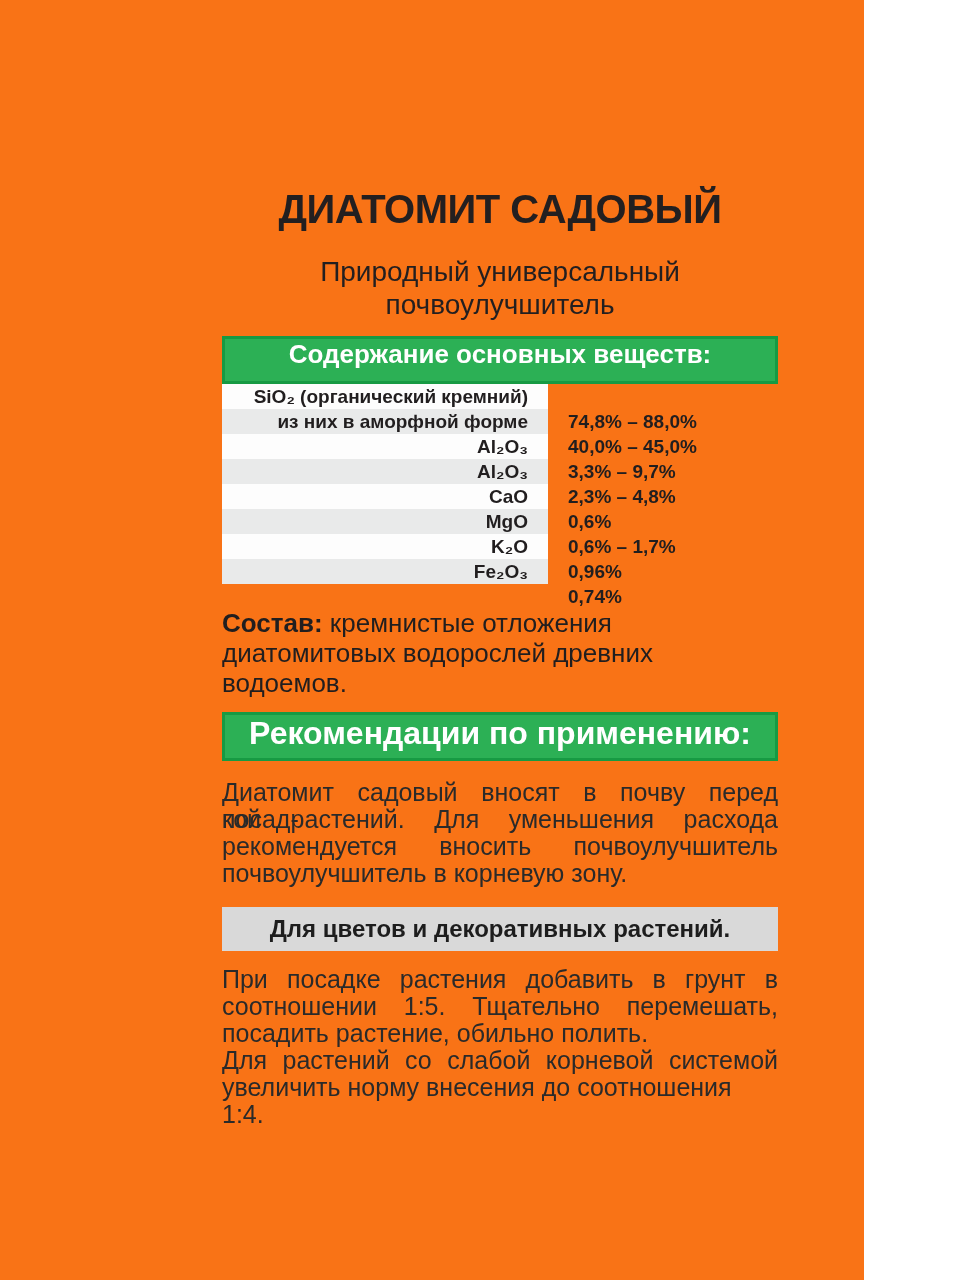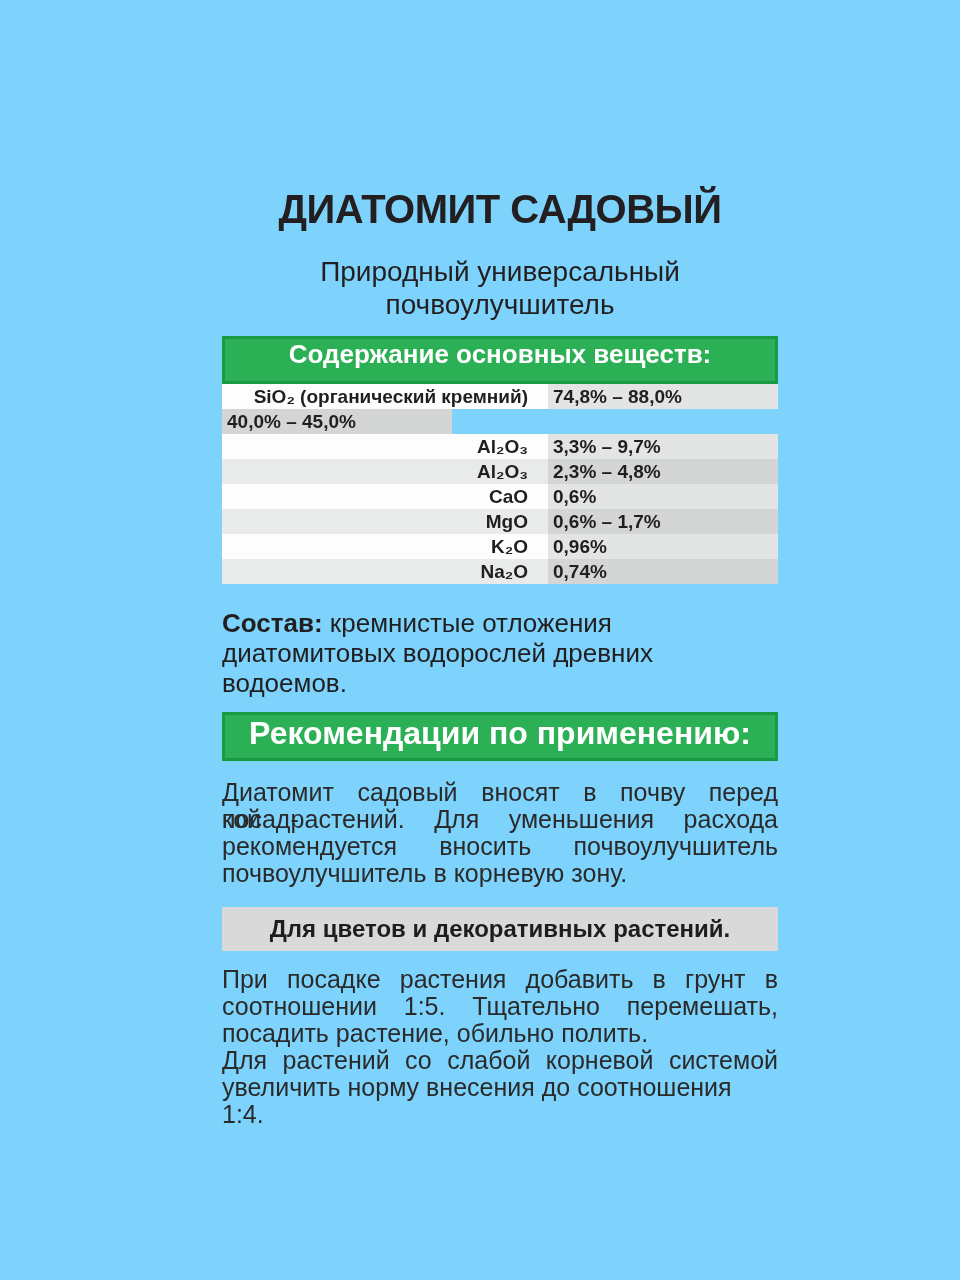--- a/index.html
+++ b/index.html
@@ -5,9 +5,9 @@
   html, body { margin: 0; padding: 0; background: #ffffff; }
   .page {
     position: relative;
-    width: 960px;
+    width: 864px;
     height: 1280px;
-    background: #7dd3fc;
+    background: #f97316;
     font-family: "Liberation Sans", "DejaVu Sans", sans-serif;
     color: #211e1f;
     overflow: hidden;

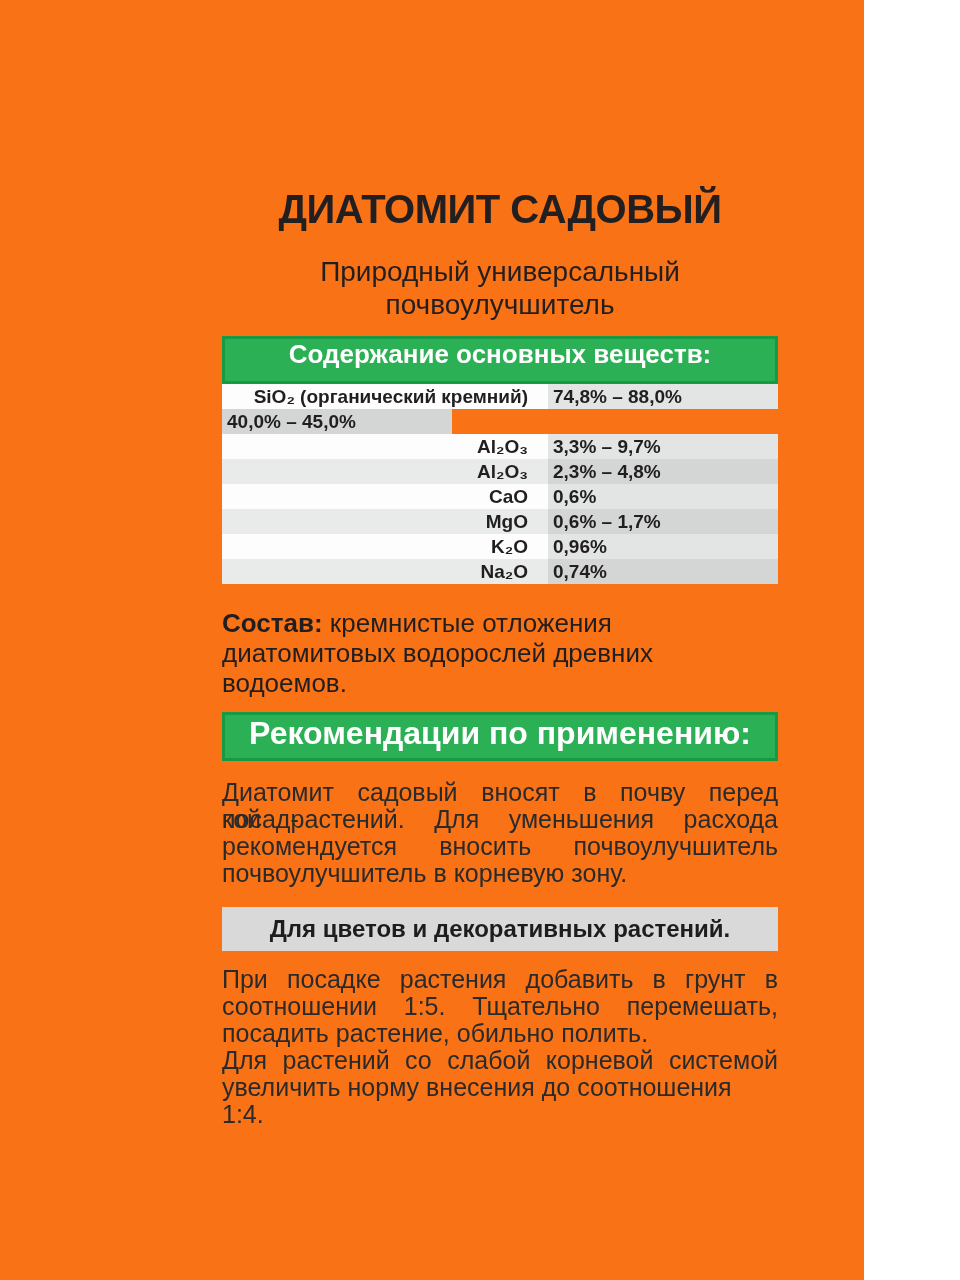--- a/index.html
+++ b/index.html
@@ -115,6 +115,7 @@
       <div class="tvalue">74,8% – 88,0%</div>
     </div>
     <div class="trow">
+      <div class="tlabel">из них в аморфной форме</div>
       <div class="tvalue">40,0% – 45,0%</div>
     </div>
     <div class="trow">

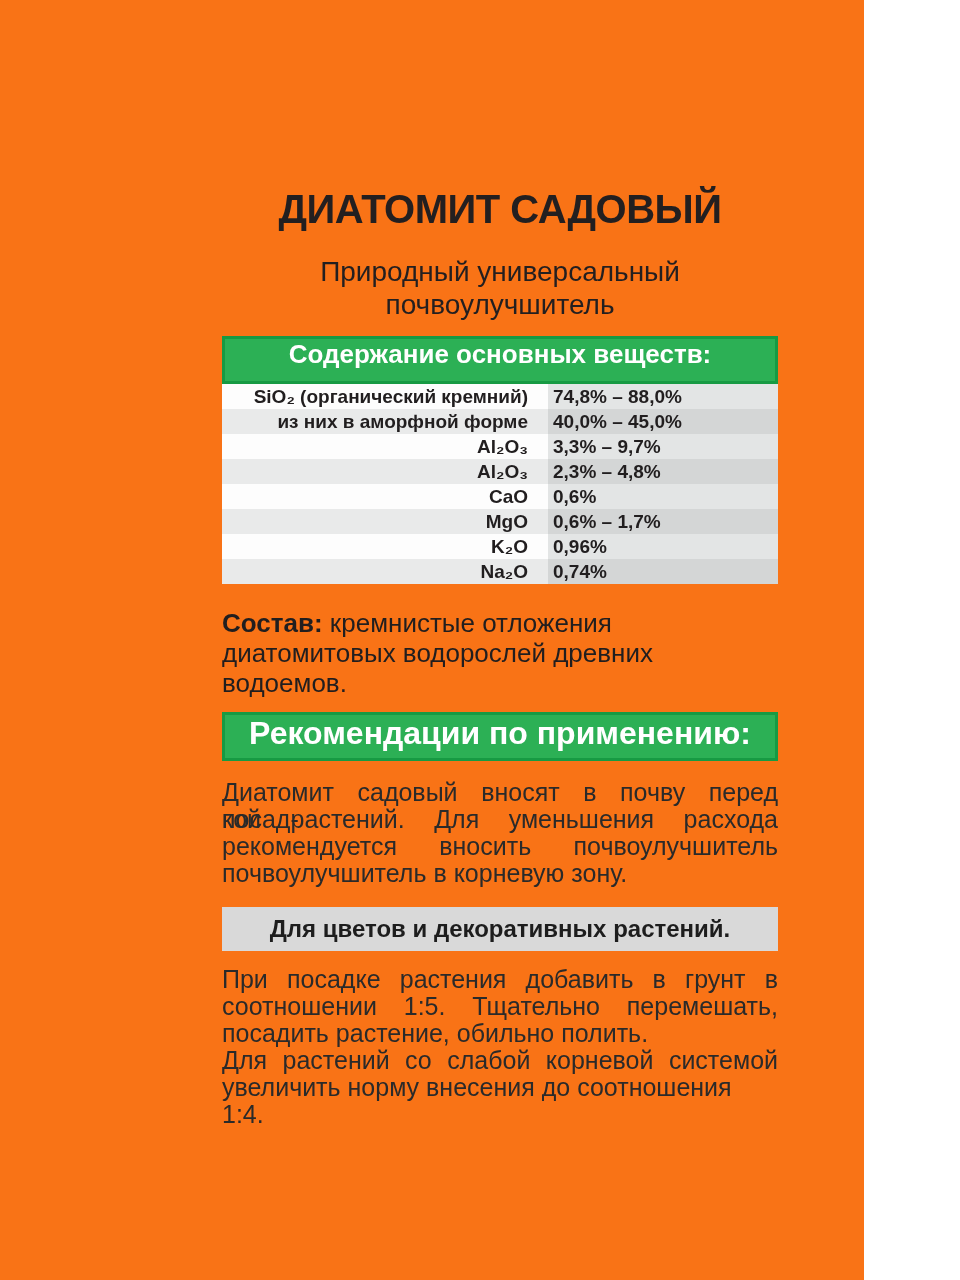--- a/index.html
+++ b/index.html
@@ -61,8 +61,9 @@
     width: 230px;
     box-sizing: border-box;
     text-align: left;
-    padding-left: 5px;
+    padding-left: 20px;
     white-space: nowrap;
+    margin-top: 25px;
   }
   .trow:nth-child(odd)  .tlabel { background: #fdfdfd; }
   .trow:nth-child(odd)  .tvalue { background: #e3e5e5; }

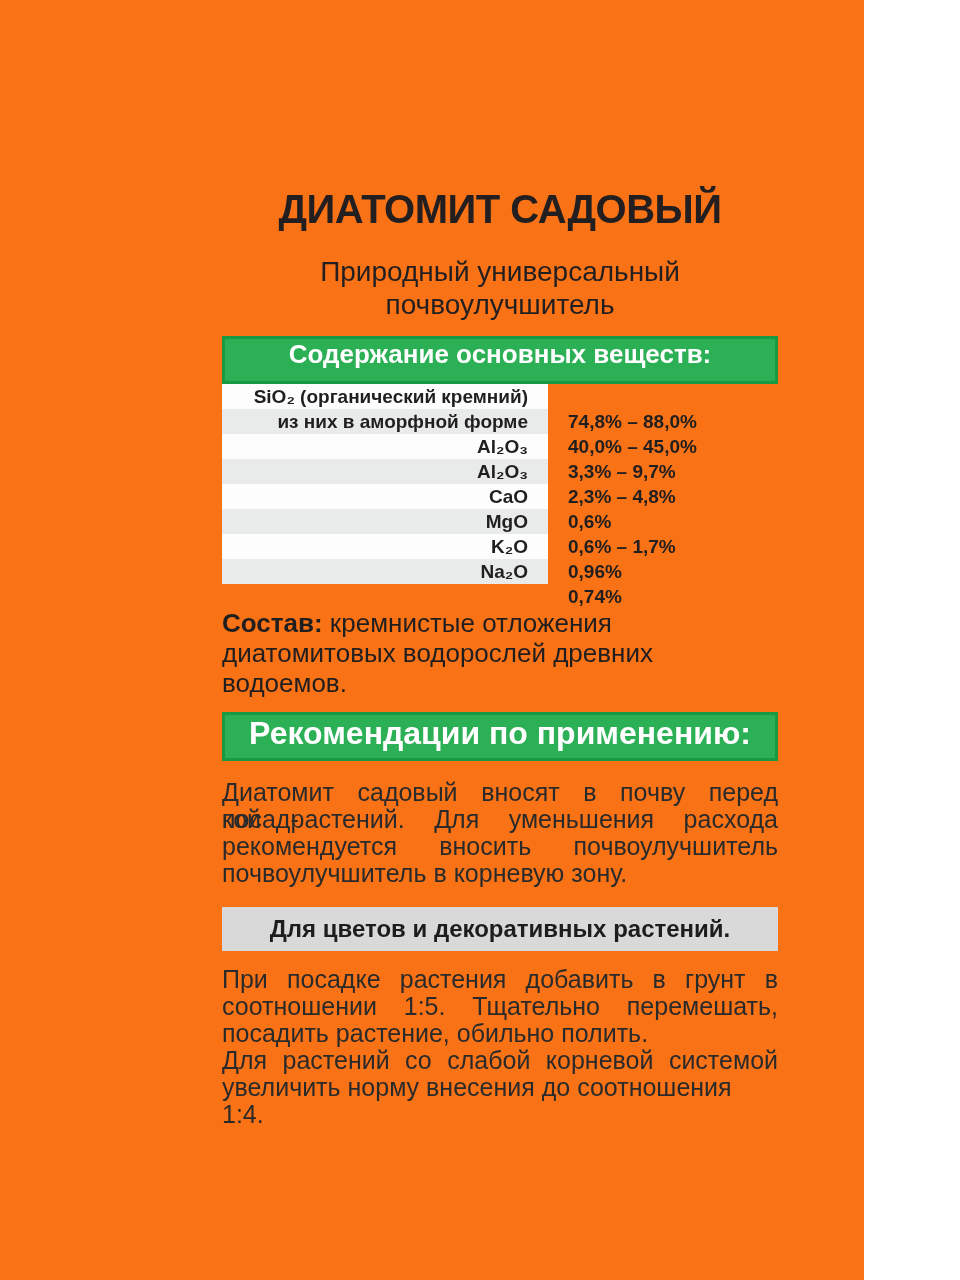--- a/index.html
+++ b/index.html
@@ -140,7 +140,7 @@
       <div class="tvalue">0,96%</div>
     </div>
     <div class="trow">
-      <div class="tlabel">Na₂O</div>
+      <div class="tlabel">Fe₂O₃</div>
       <div class="tvalue">0,74%</div>
     </div>
   </div>

